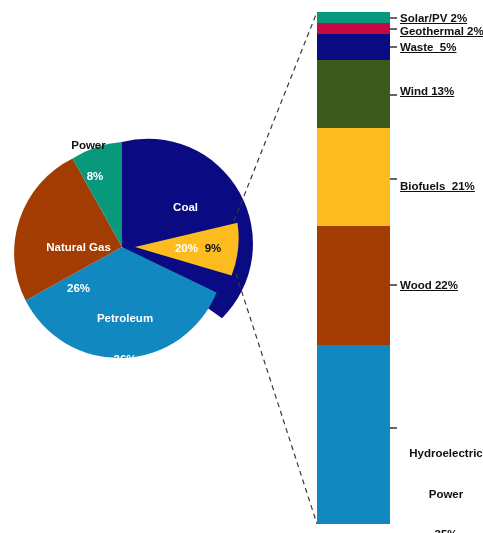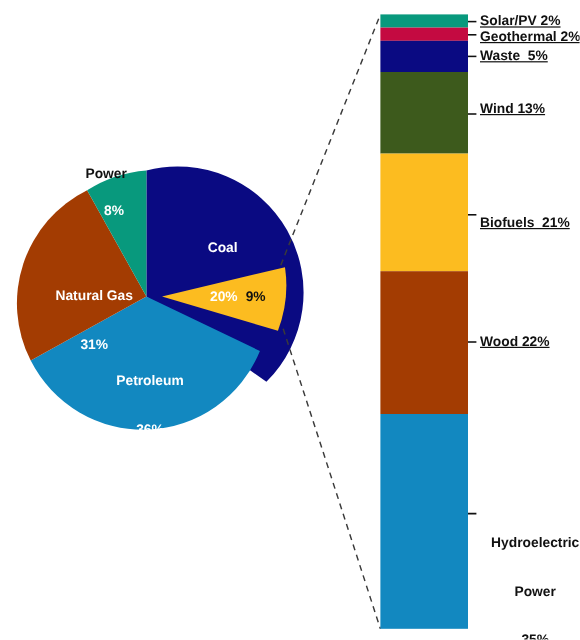--- a/index.html
+++ b/index.html
@@ -94,7 +94,7 @@
 
   <div class="txt light center" style="left:36px; top:214px; width:85px;">
     <div>Natural Gas</div>
-    <div>31%</div>
+    <div>26%</div>
   </div>
 
   <div class="txt light center" style="left:80px; top:170px; width:30px;">8%</div>

